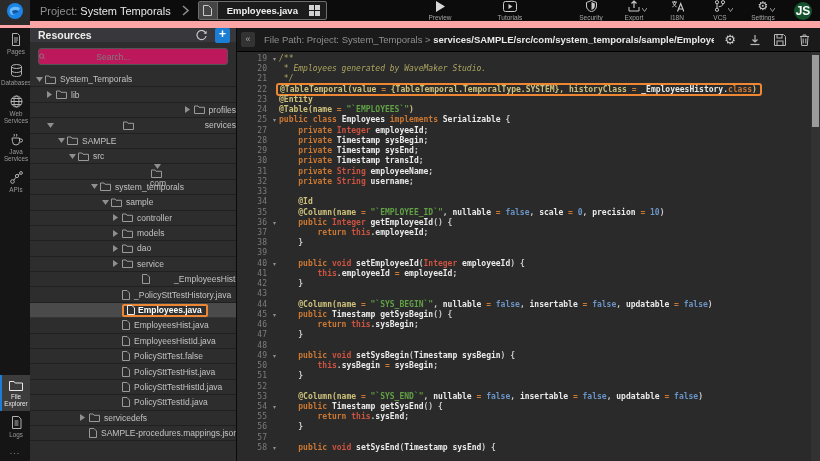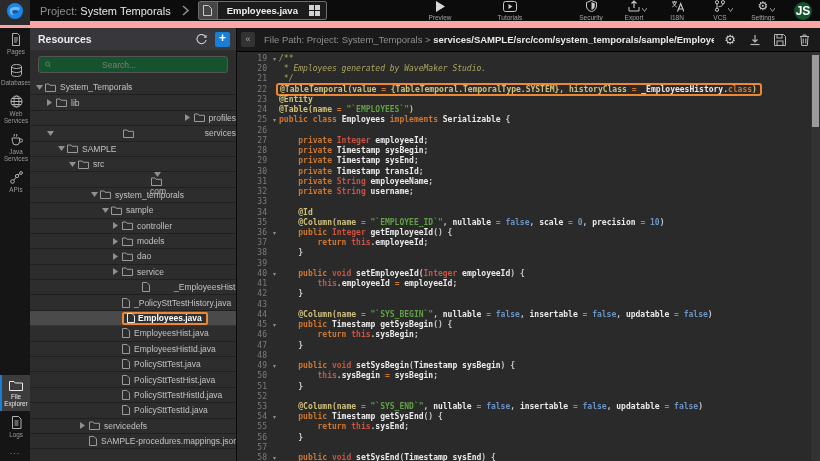--- a/index.html
+++ b/index.html
@@ -44,7 +44,7 @@
 
   
   .resources{width:207px;background:#2d2d2d;flex:none;display:flex;flex-direction:column;border-right:1px solid #0a0a0a;}
-  .res-header{height:22px;background:#38383c;display:flex;align-items:center;padding:0 6px 0 8px;flex:none;}
+  .res-header{height:14px;background:#38383c;display:flex;align-items:center;padding:0 6px 0 8px;flex:none;}
   .res-title{font-size:10.5px;font-weight:bold;color:#ececec;flex:1;}
   .res-refresh{margin-right:8px;cursor:pointer;}
   .res-add{width:15px;height:15px;background:#1a7fd4;border-radius:2px;color:#fff;font-size:12px;line-height:13px;

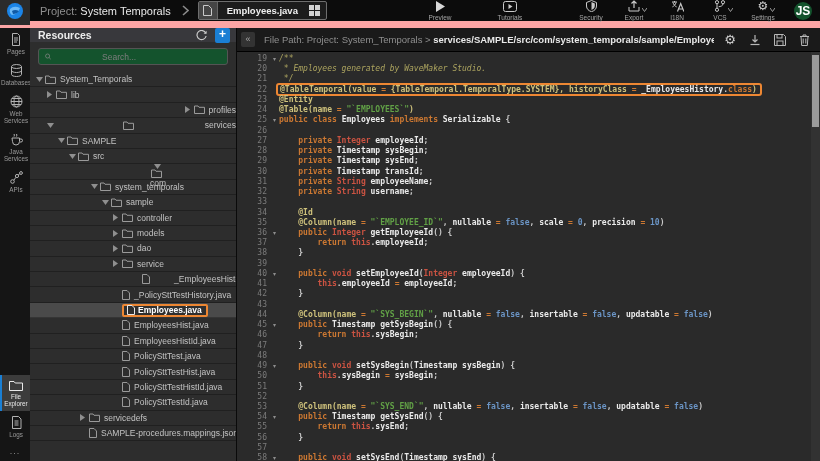--- a/index.html
+++ b/index.html
@@ -50,7 +50,7 @@
   .res-add{width:15px;height:15px;background:#1a7fd4;border-radius:2px;color:#fff;font-size:12px;line-height:13px;
            text-align:center;cursor:pointer;font-weight:bold;}
   .res-search{padding:6px 8px 7px;flex:none;}
-  .searchbox{display:flex;align-items:center;height:17px;background:#14532d;border:1px solid #545454;border-radius:3px;padding:0 6px;gap:44px;}
+  .searchbox{display:flex;align-items:center;height:17px;background:#be185d;border:1px solid #545454;border-radius:3px;padding:0 0;gap:44px;}
   .searchbox input{background:transparent;border:none;outline:none;color:#bbb;font-size:8.5px;width:100%;margin-left:5px;
                    font-family:"Liberation Sans",sans-serif;}
   .searchbox input::placeholder{color:#7d7d7d;}

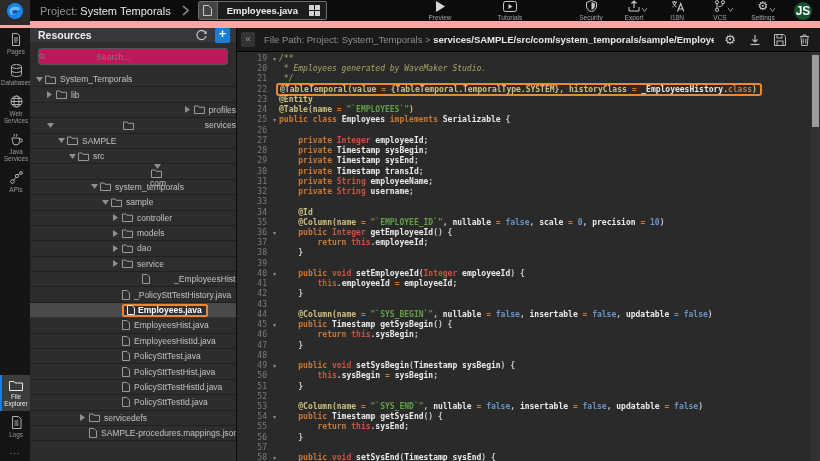--- a/index.html
+++ b/index.html
@@ -608,7 +608,6 @@
             <div class="cline"><span class="gut">23</span><span class="fold"></span><span class="tok-ann">@Entity</span></div>
             <div class="cline"><span class="gut">24</span><span class="fold"></span><span class="tok-ann">@Table(name </span><span class="tok-kw">= </span><span class="tok-str">"`EMPLOYEES`"</span><span class="tok-ann">)</span></div>
             <div class="cline"><span class="gut">25</span><span class="fold">▾</span><span class="tok-kw">public class </span><span class="tok-id">Employees</span><span class="tok-kw"> implements </span><span class="tok-id">Serializable</span><span class="tok-pl"> {</span></div>
-            <div class="cline"><span class="gut">26</span><span class="fold"></span></div>
             <div class="cline"><span class="gut">27</span><span class="fold"></span><span class="tok-pl">    </span><span class="tok-kw">private </span><span class="tok-ty">Integer</span><span class="tok-pl"> </span><span class="tok-id">employeeId</span><span class="tok-pl">;</span></div>
             <div class="cline"><span class="gut">28</span><span class="fold"></span><span class="tok-pl">    </span><span class="tok-kw">private </span><span class="tok-id">Timestamp</span><span class="tok-pl"> </span><span class="tok-id">sysBegin</span><span class="tok-pl">;</span></div>
             <div class="cline"><span class="gut">29</span><span class="fold"></span><span class="tok-pl">    </span><span class="tok-kw">private </span><span class="tok-id">Timestamp</span><span class="tok-pl"> </span><span class="tok-id">sysEnd</span><span class="tok-pl">;</span></div>

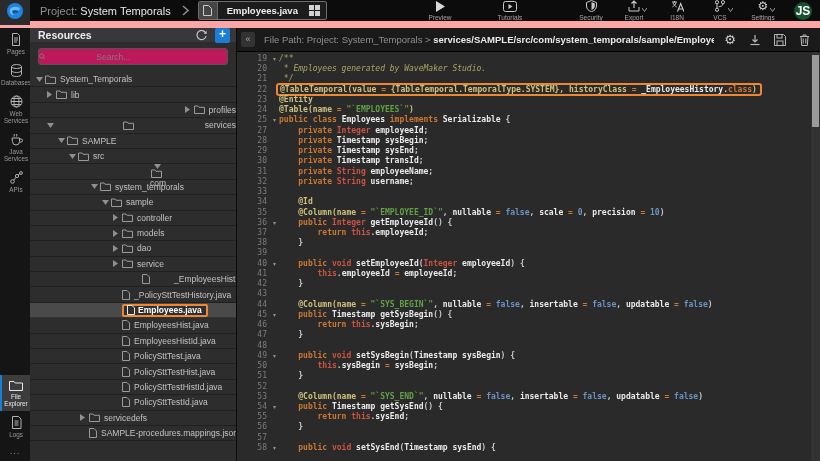--- a/index.html
+++ b/index.html
@@ -512,7 +512,7 @@
                 <path d="M.5 .5 h4.5 l2.5 2.5 v6.5 h-7z" fill="none" stroke="#9a9a9a"></path>
               </svg>
             </span>
-            <span class="tlabel">PolicySttTest.java</span>
+            <span class="tlabel">PolicySttTest.false</span>
           </div>
           <div class="trow" style="padding-left: 83px;">
             <span class="caret"></span>

